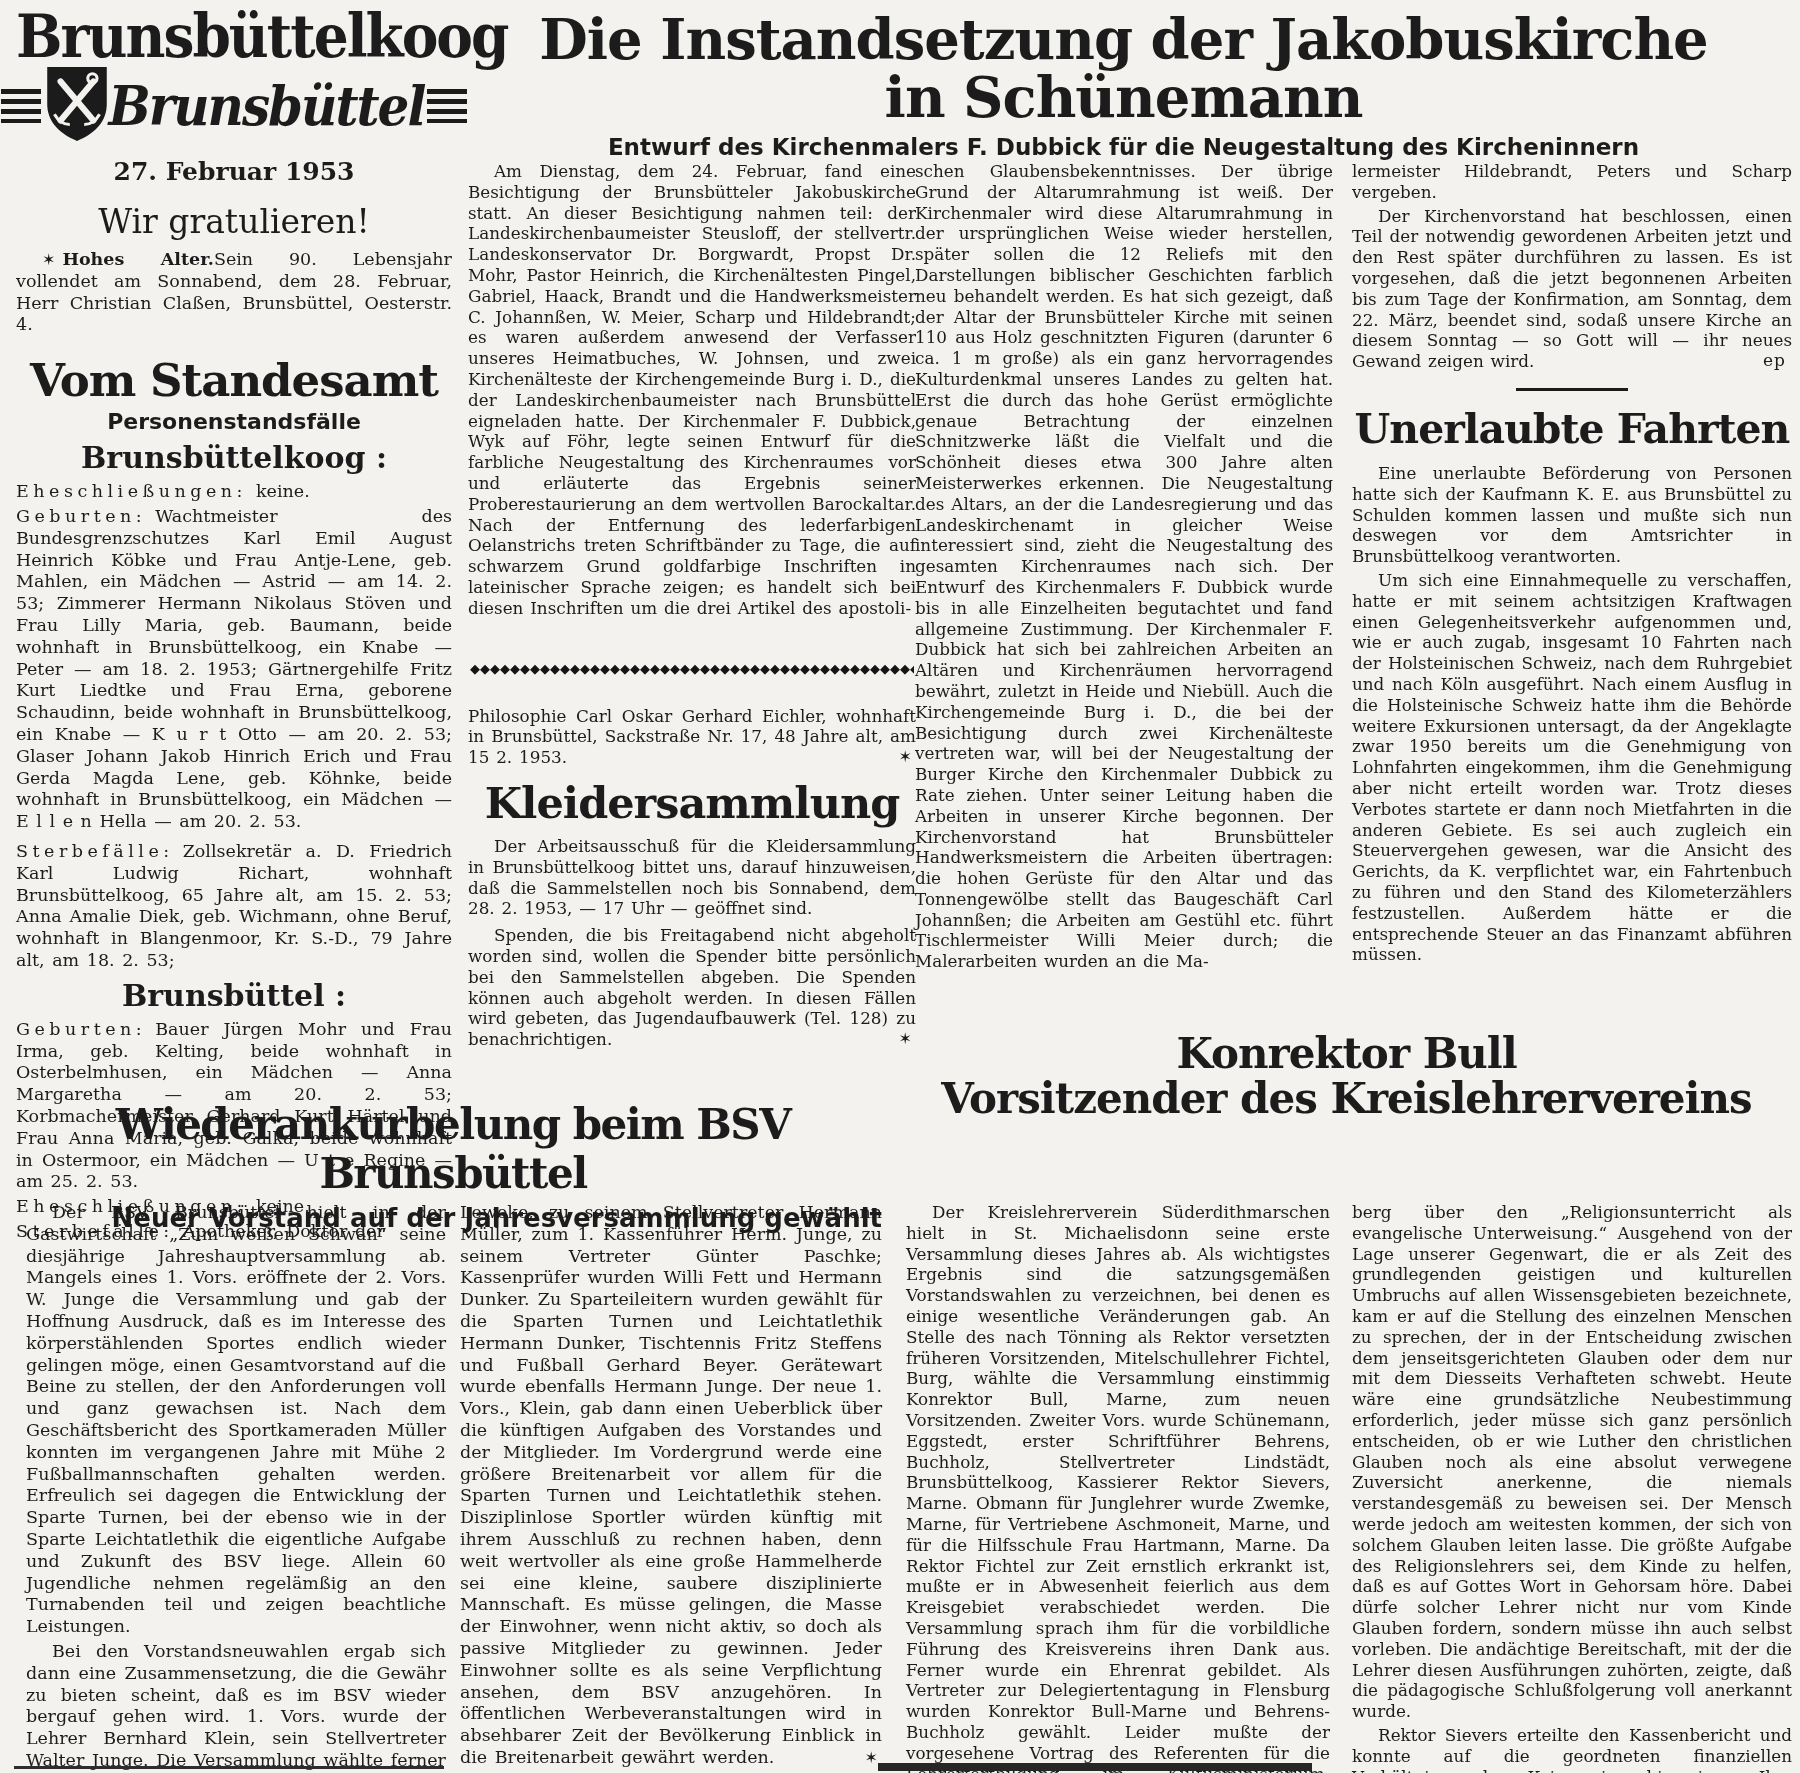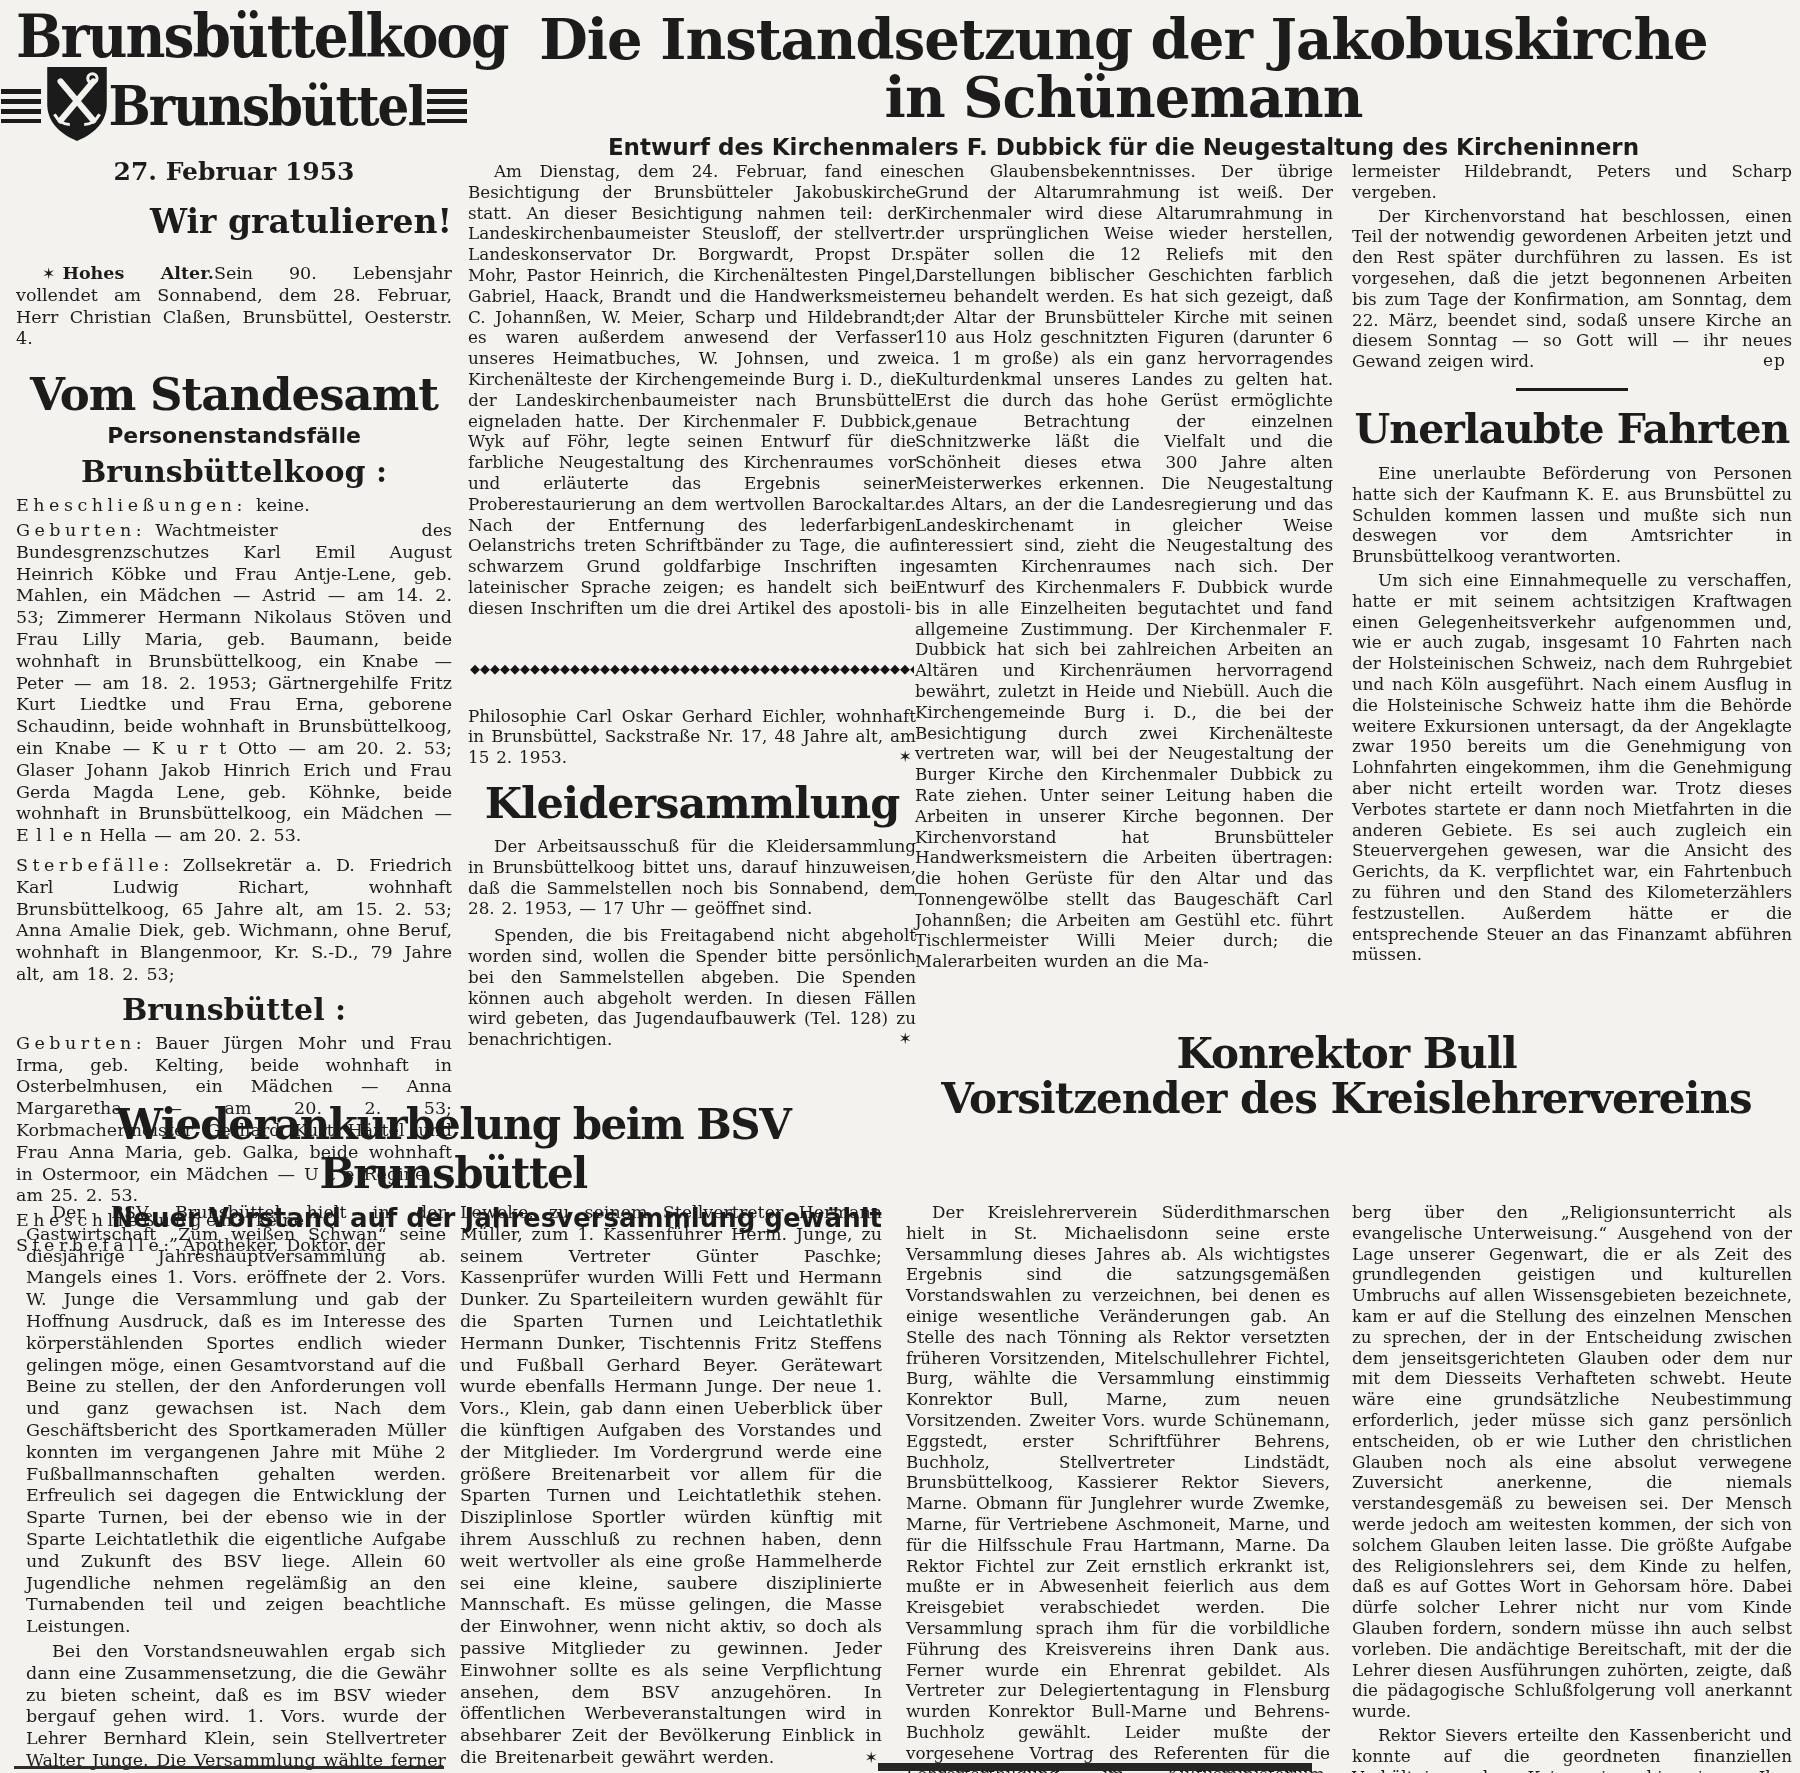--- a/index.html
+++ b/index.html
@@ -23,7 +23,7 @@
   .bl{font-weight:bold;letter-spacing:-2px;display:inline-block;transform:scaleY(1.08);}
   .l1{font-size:55px;line-height:1.0;}
   .l2{font-size:50px;}
-  .mast2{display:flex;align-items:center;justify-content:center;gap:3px;margin-top:2px;}
+  .mast2{display:flex;align-items:center;justify-content:center;gap:3px;margin-top:2px;font-style:italic;}
   .banner{width:40px;height:34px;flex:0 0 auto;
           background:repeating-linear-gradient(180deg,#1b1b1b 0 5px,rgba(0,0,0,0) 5px 10px);}
   .crest{flex:0 0 auto;margin-right:-4px;}

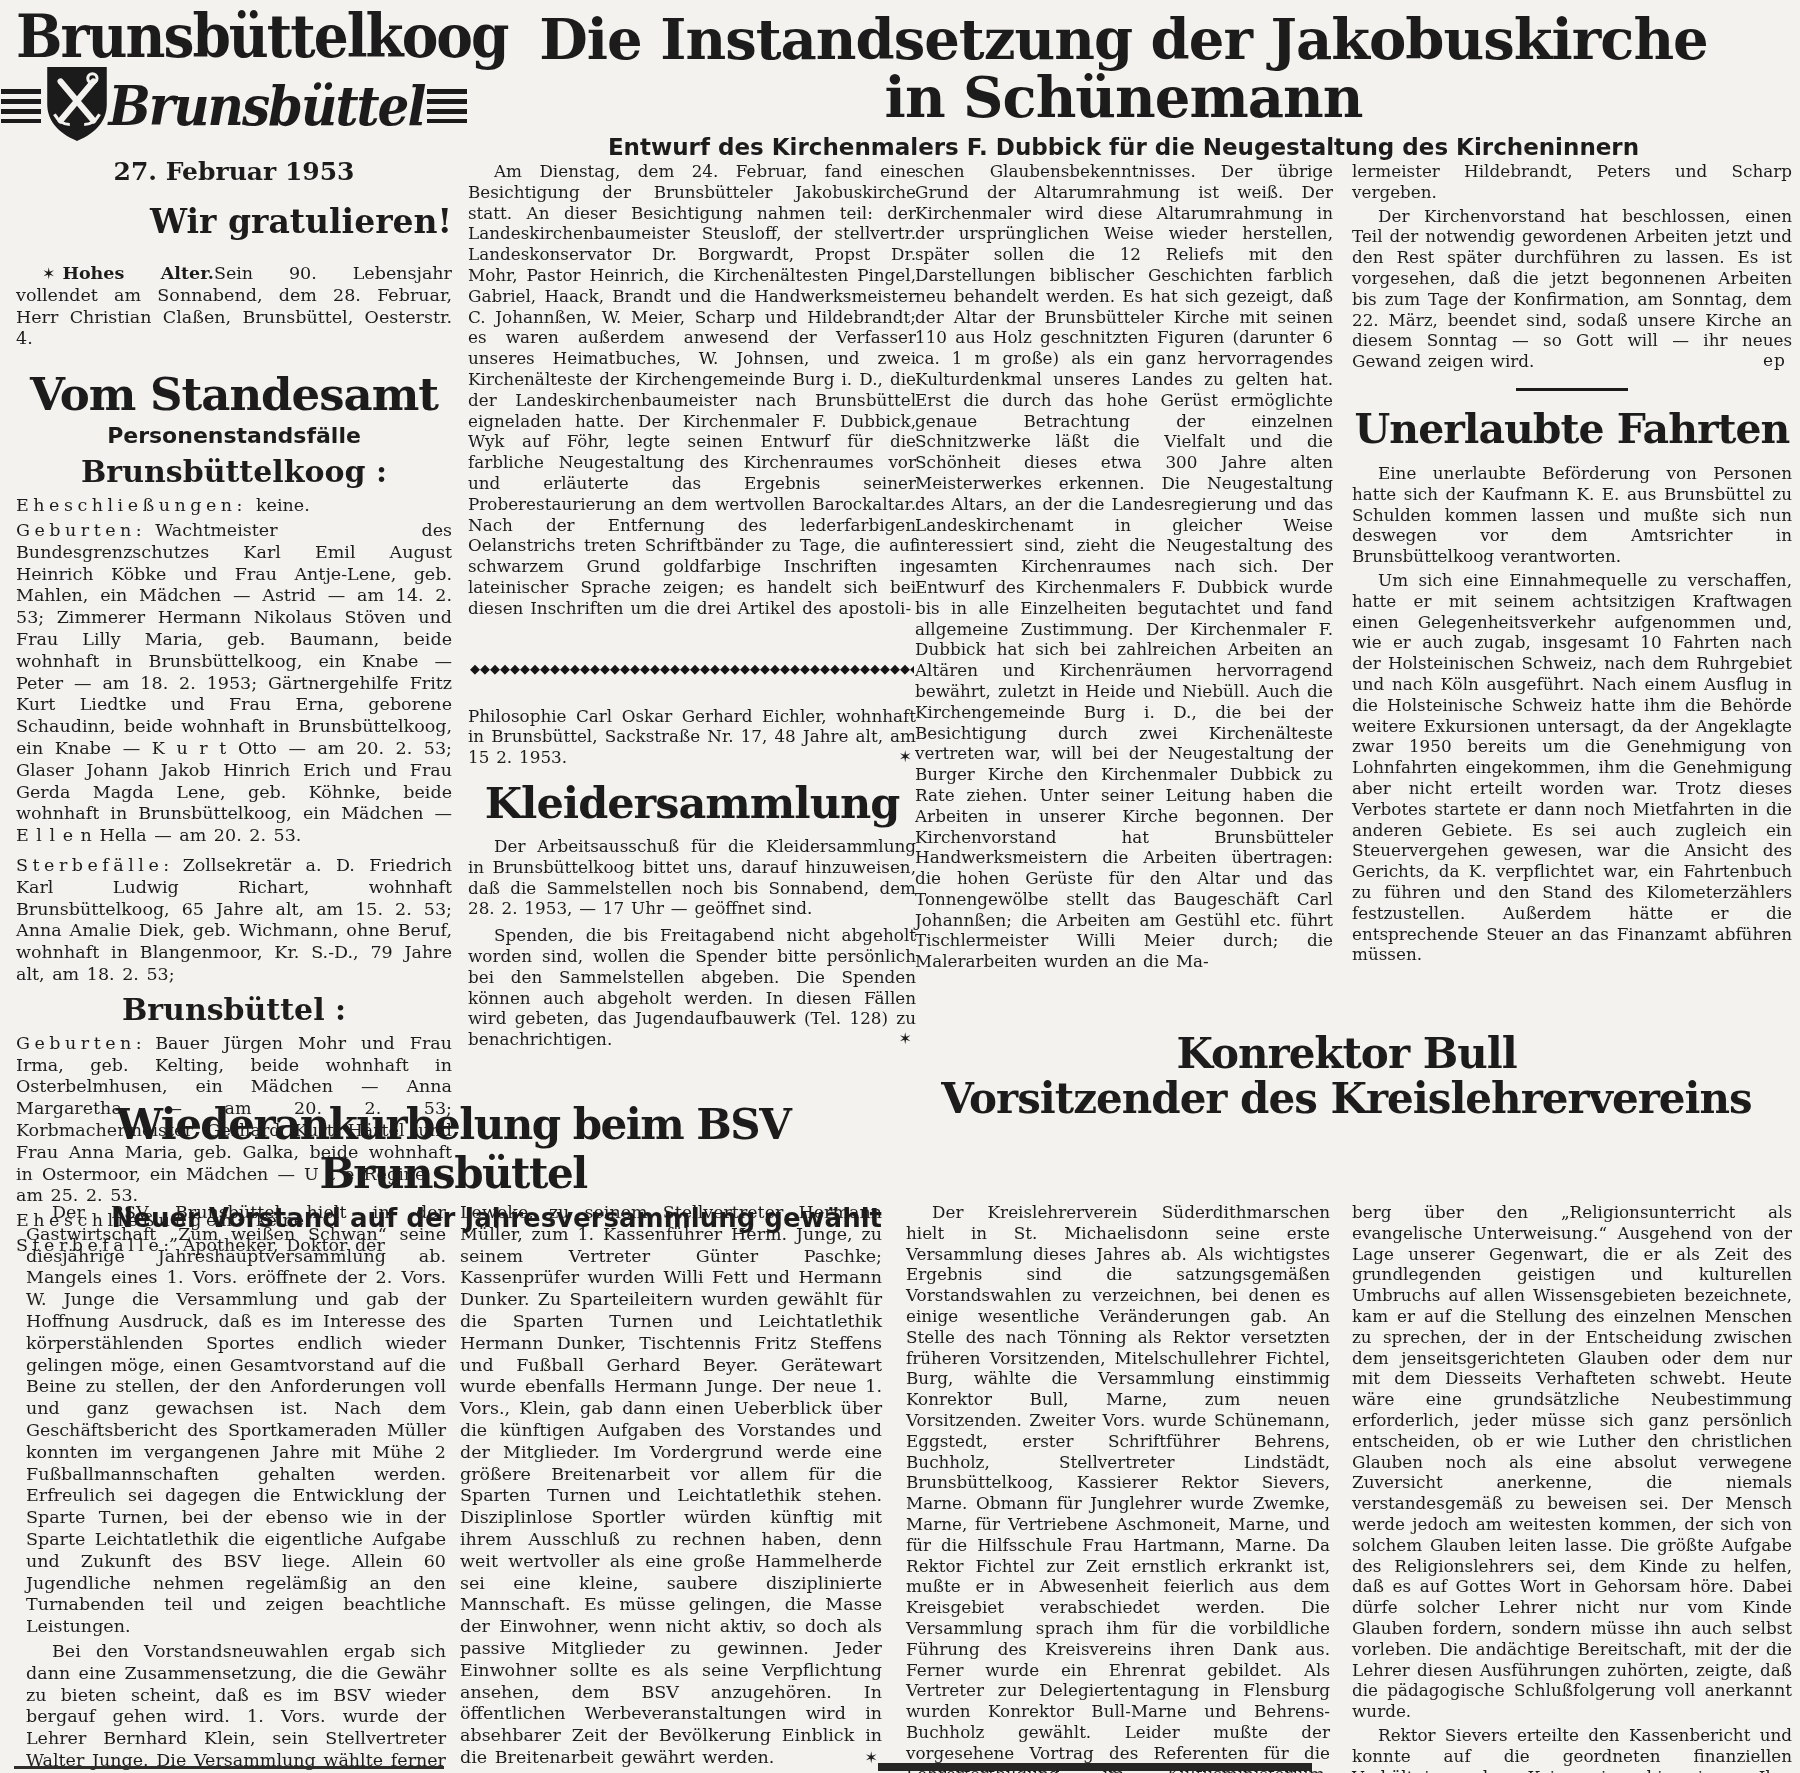--- a/index.html
+++ b/index.html
@@ -28,7 +28,7 @@
           background:repeating-linear-gradient(180deg,#1b1b1b 0 5px,rgba(0,0,0,0) 5px 10px);}
   .crest{flex:0 0 auto;margin-right:-4px;}
   .mast-date{font-weight:bold;font-size:25px;margin-top:10px;}
-  .h-wir{font-size:33px;margin:16px 0 22px;text-align:right;font-weight:bold;}
+  .h-wir{font-size:33px;margin:16px 0 8px;text-align:center;font-weight:normal;}
   .h-standesamt{font-size:45px;margin:18px 0 0;text-align:center;font-weight:bold;letter-spacing:-1px;}
   .h-pstand{font-size:22px;font-weight:bold;font-family:"DejaVu Sans",sans-serif;text-align:center;margin:2px 0 6px;}
   .h-place{font-size:30px;font-weight:bold;text-align:center;margin:6px 0 6px;}

